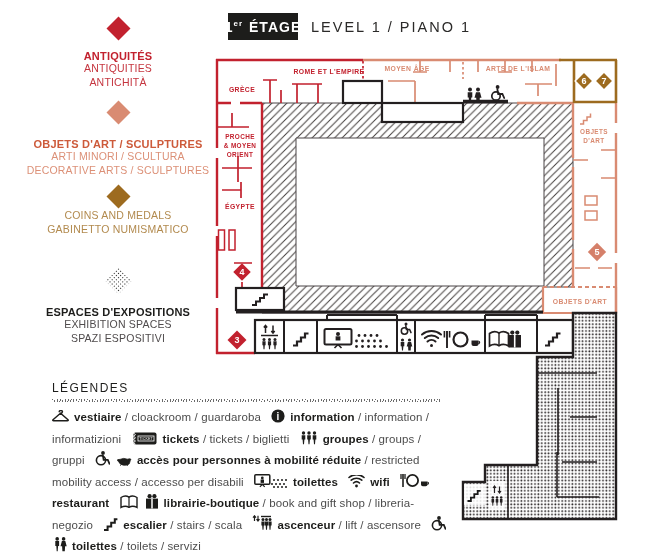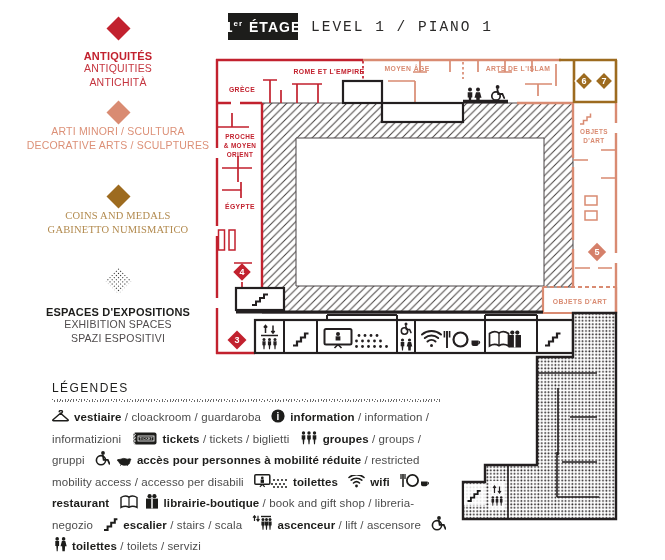--- a/index.html
+++ b/index.html
@@ -11,7 +11,7 @@
         font-weight:bold;font-size:14px;letter-spacing:1px;}
   .hbox sup{font-size:8px;margin:-6px 1px 0 0;}
   .hsub{position:absolute;left:311px;top:13px;height:27px;display:flex;align-items:center;
-        font-size:14.5px;letter-spacing:2px;color:#2b2a29;font-family:Liberation Mono, monospace;}
+        font-size:14.5px;letter-spacing:2px;color:#2b2a29;}
   
   .sec{position:absolute;left:20px;width:196px;text-align:center;}
   .dia{width:17px;height:17px;transform:rotate(45deg);display:inline-block;}

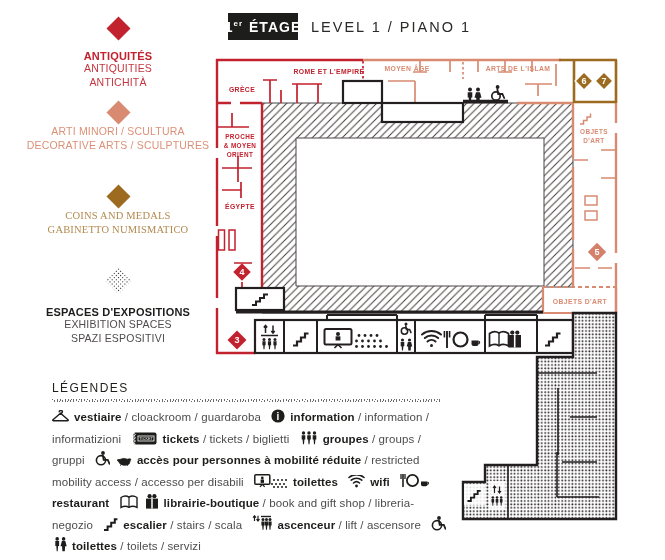--- a/index.html
+++ b/index.html
@@ -58,6 +58,7 @@
   </div>
   <div class="sec sec2" style="top:104px">
     <span class="dia salmon"></span>
+    <div class="t" style="margin-top:13px">OBJETS D'ART / SCULPTURES</div>
     <div class="l">ARTI MINORI / SCULTURA</div>
     <div class="l">DECORATIVE ARTS / SCULPTURES</div>
   </div>

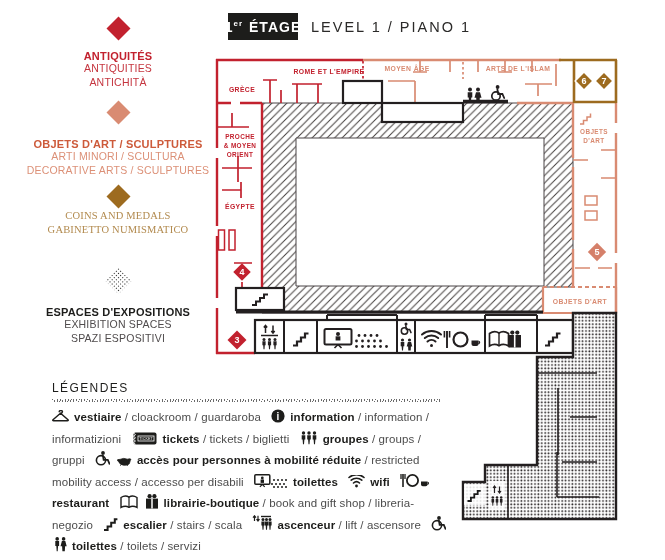--- a/index.html
+++ b/index.html
@@ -24,7 +24,7 @@
   .sec .l{font-size:10.5px;line-height:13.5px;letter-spacing:.2px;}
   .sec1 .t{color:#c2212e;} .sec1 .l{color:#c5353f;}
   .sec2 .t{color:#cd5a3a;} .sec2 .l{color:#dc9077;}
-  .sec3 .t{color:#9d6b1f;} .sec3 .l{color:#b28a4e;font-family:Liberation Serif, serif;}
+  .sec3 .t{color:#9d6b1f;} .sec3 .l{color:#b28a4e;}
   .sec4 .t{color:#1d1d1b;} .sec4 .l{color:#4f4b4c;}
   
   .lhead{position:absolute;left:52px;top:381px;font-size:12px;letter-spacing:1.4px;color:#1d1d1b;}

